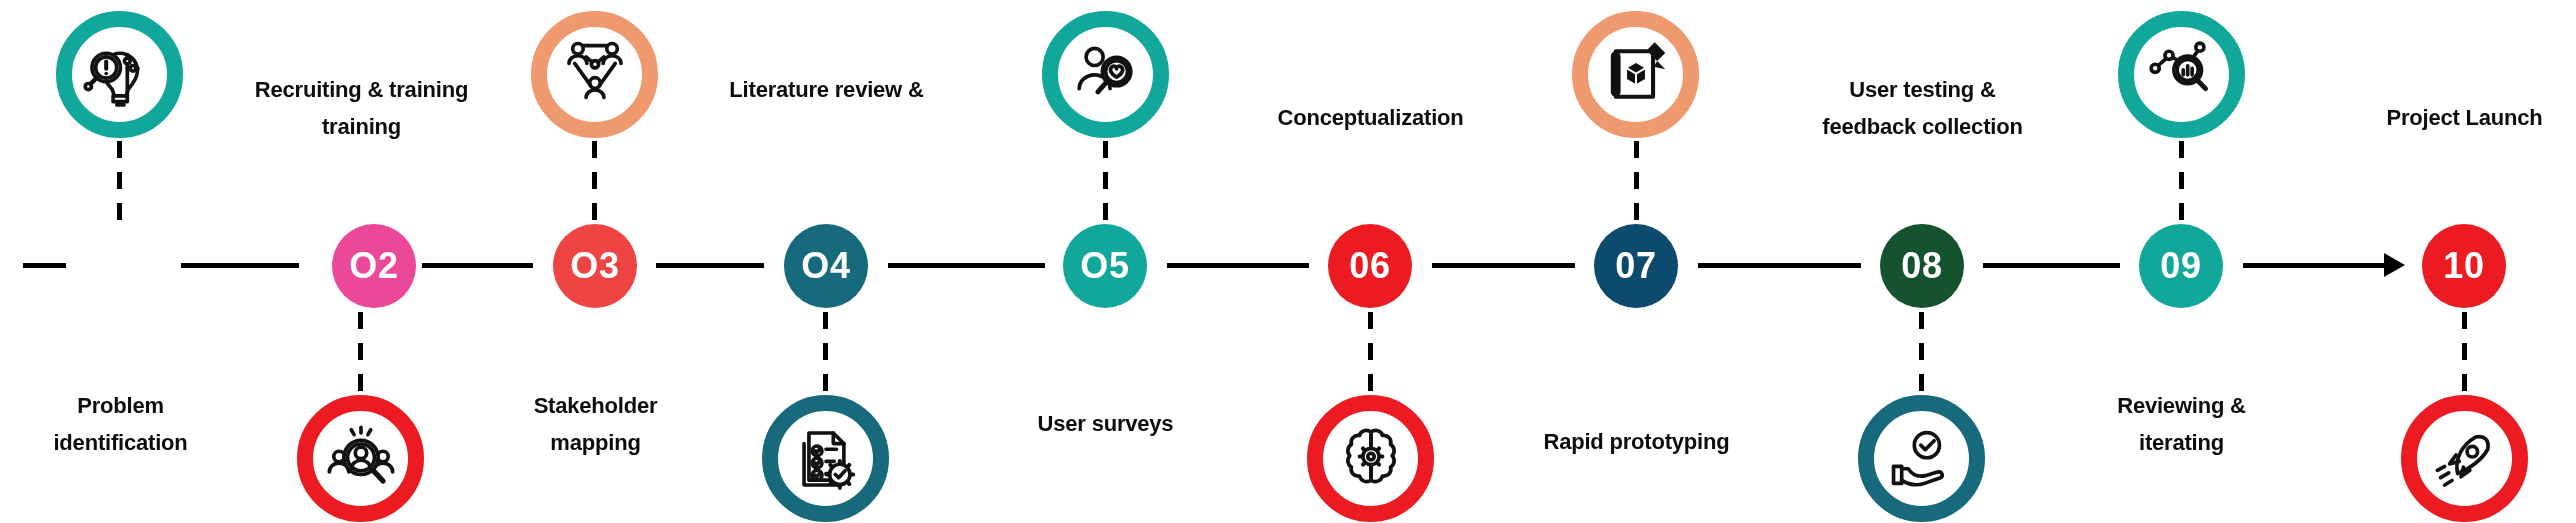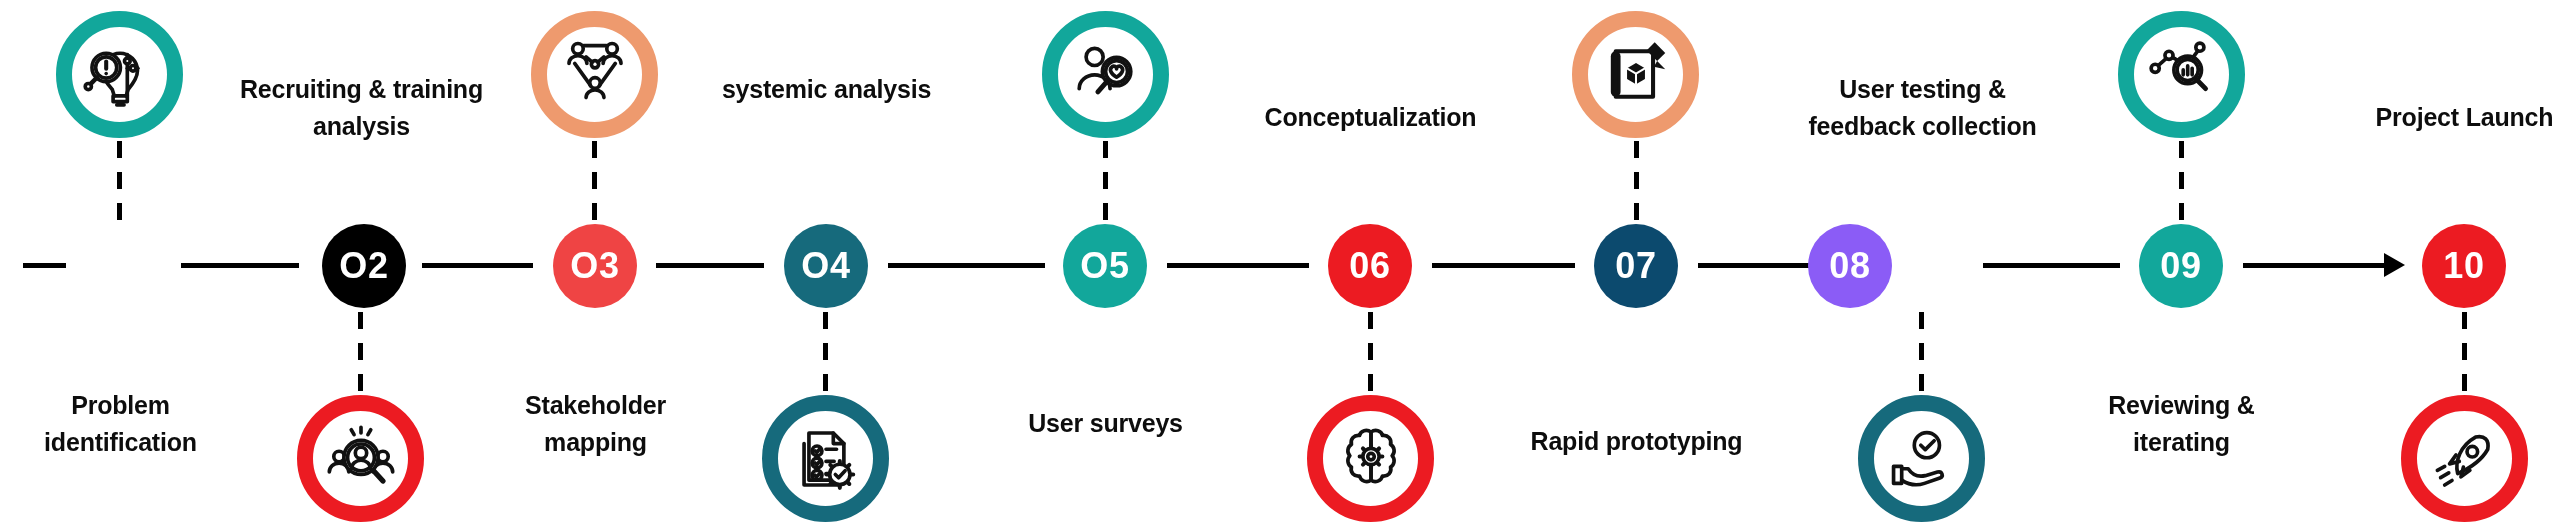--- a/index.html
+++ b/index.html
@@ -35,7 +35,7 @@
   }
   .label{
     position:absolute;width:369px;text-align:center;
-    font-size:25px;line-height:37px;font-weight:bold;color:#0d0d0d;
+    font-size:22px;line-height:37px;font-weight:bold;color:#0d0d0d;
     letter-spacing:-0.2px;
   }
   .label span{display:block;}

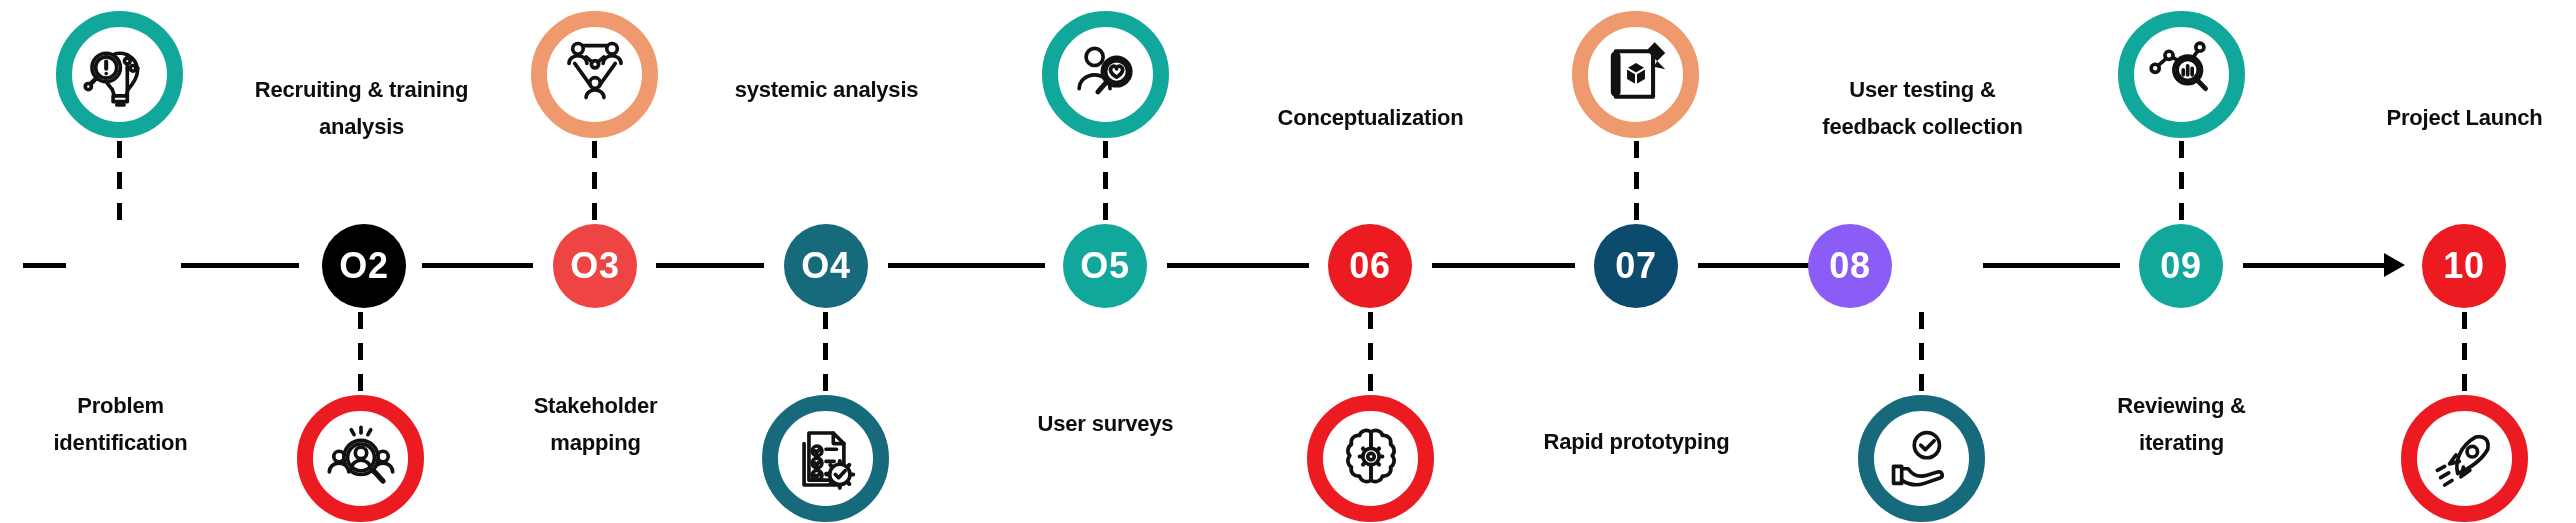--- a/index.html
+++ b/index.html
@@ -150,6 +150,7 @@
     </div>
     <div class="dash" style="left: 823px; top: 312px; height: 81px;"></div>
     <div class="label" style="left: 642px; top: 71px;">
+      <span>Literature review &amp;</span>
       <span>systemic analysis</span>
     </div>
 

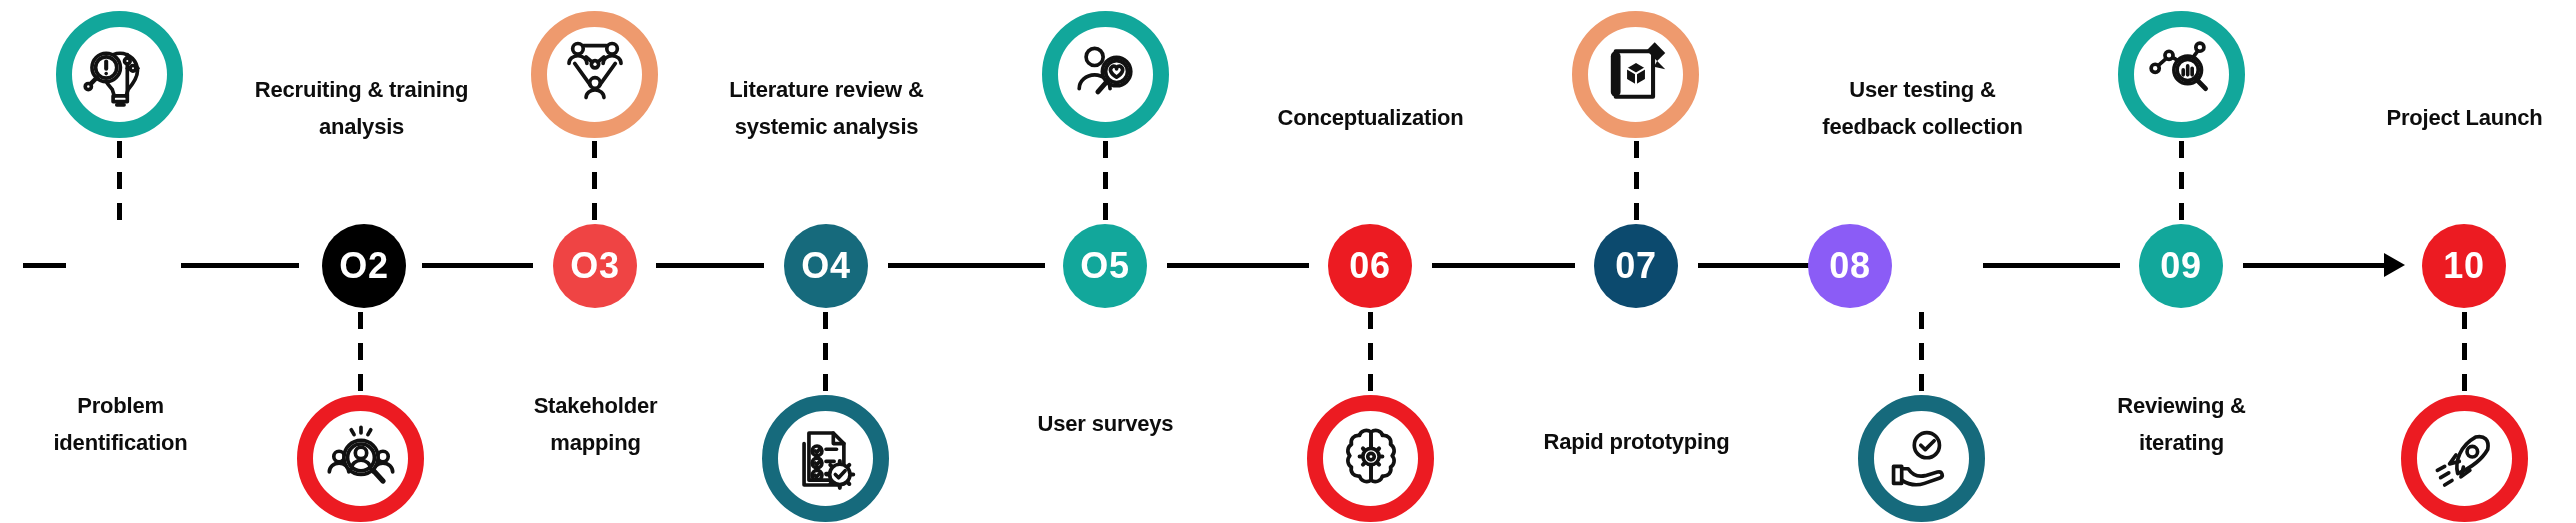--- a/index.html
+++ b/index.html
@@ -102,7 +102,7 @@
     <div class="dash" style="left: 358px; top: 312px; height: 81px;"></div>
     <div class="label" style="left: 177px; top: 71px;">
       <span>Recruiting &amp; training</span>
-      <span>analysis</span>
+      <span>training</span>
     </div>
 
     <div class="num" style="left: 553px; background: #ef4444;">O3</div>

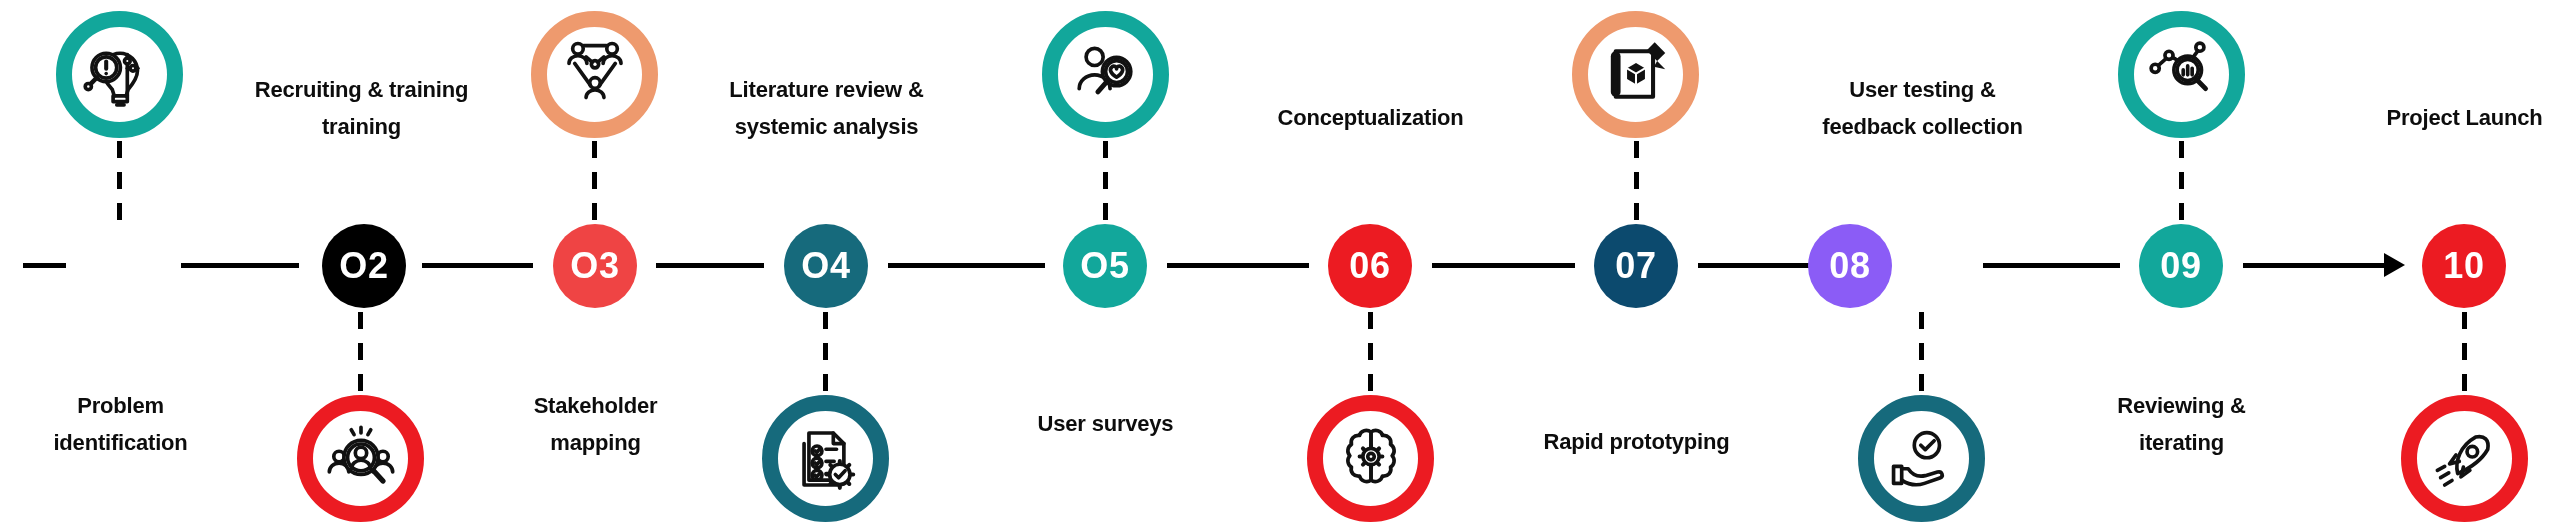--- a/index.html
+++ b/index.html
@@ -151,7 +151,6 @@
     <div class="dash" style="left: 823px; top: 312px; height: 81px;"></div>
     <div class="label" style="left: 642px; top: 71px;">
       <span>Literature review &amp;</span>
-      <span>systemic analysis</span>
     </div>
 
     <div class="num" style="left: 1063px; background: rgb(18, 167, 155);">O5</div>

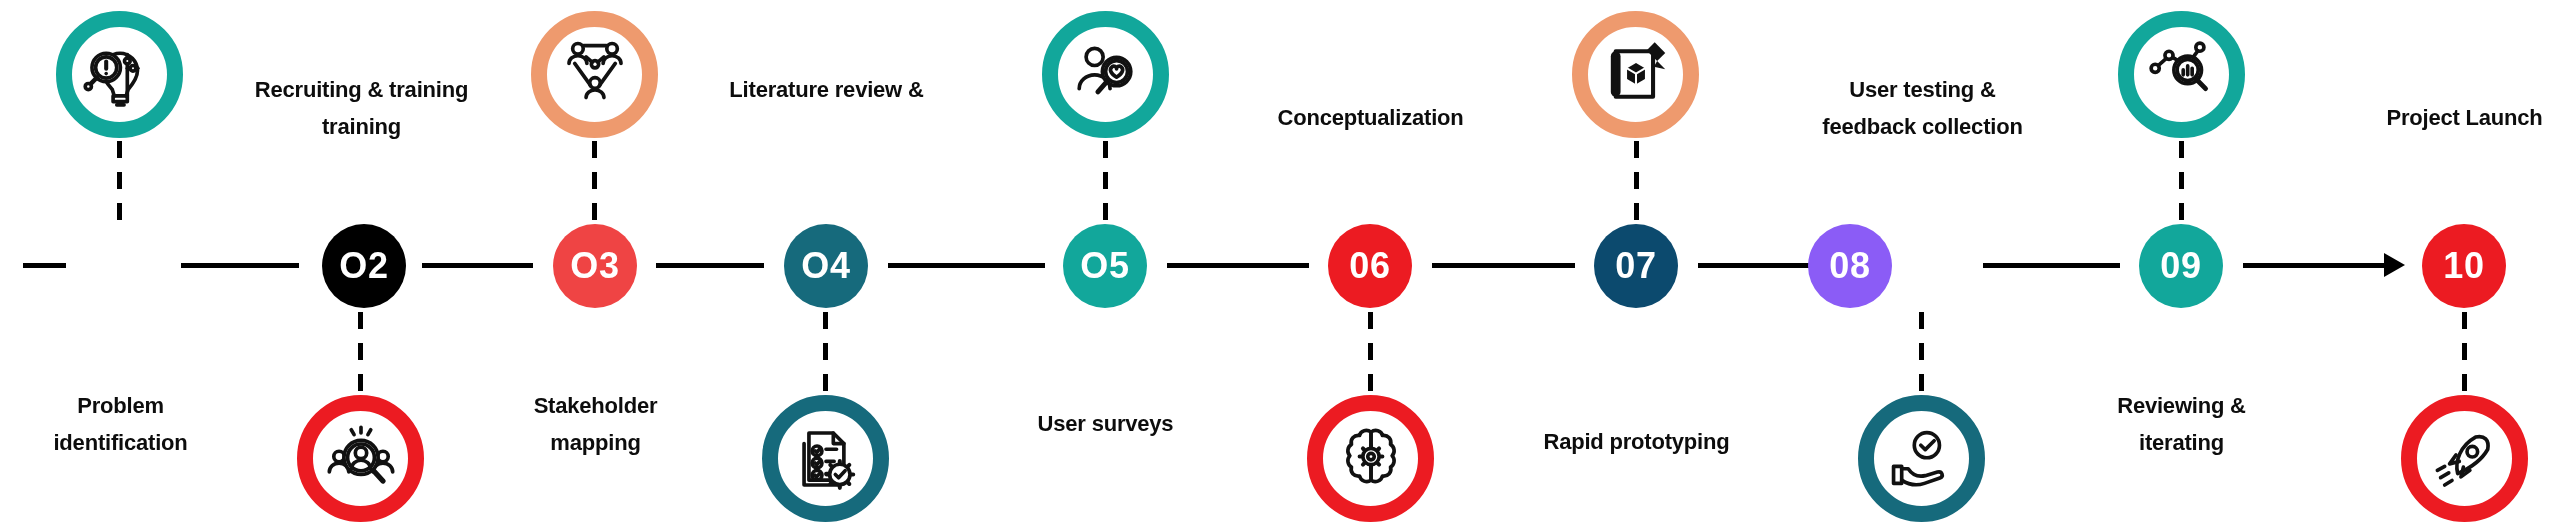--- a/index.html
+++ b/index.html
@@ -82,7 +82,7 @@
       <span>identification</span>
     </div>
 
-    <div class="num" style="left: 322px; background: #000000;">O2</div>
+    <div class="num" style="left: 332px; background: #ec4899;">O2</div>
     <div class="icon-ring" style="left: 297px; top: 395px; border-color: rgb(236, 27, 34);">
       <svg viewBox="0 0 96 96">
       <g class="ic">

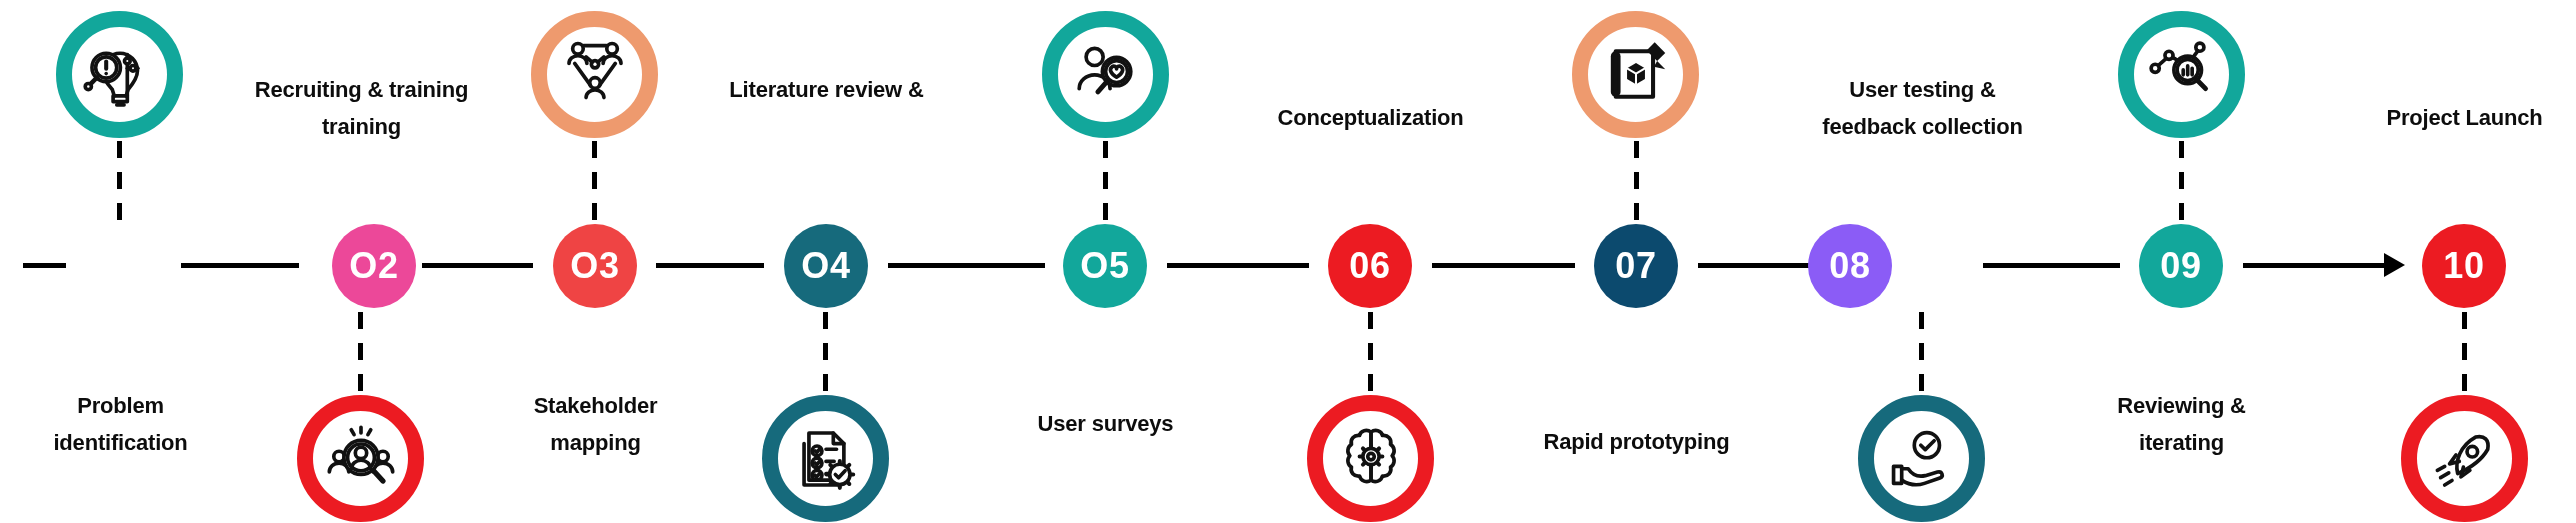--- a/index.html
+++ b/index.html
@@ -206,7 +206,7 @@
       <span>Rapid prototyping</span>
     </div>
 
-    <div class="num" style="left: 1808px; background: #8b5cf6;">08</div>
+    <div class="num" style="left: 1880px; background: #14532d;">08</div>
     <div class="icon-ring" style="left: 1858px; top: 395px; border-color: rgb(22, 106, 124);">
       <svg viewBox="0 0 96 96">
       <g class="ic">

